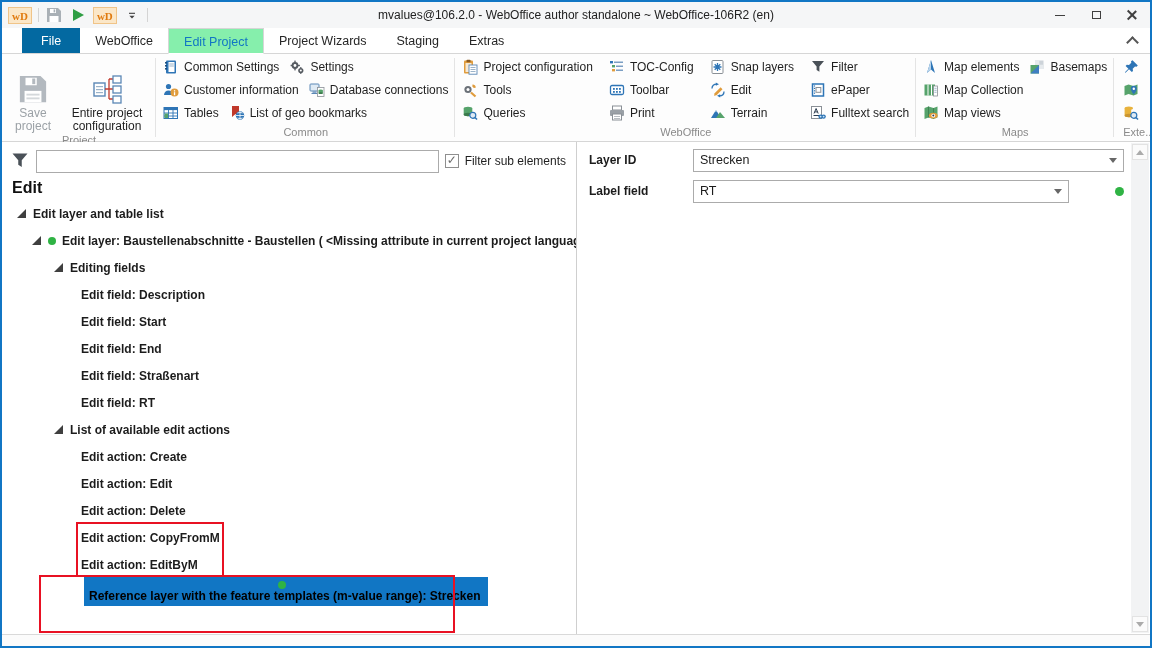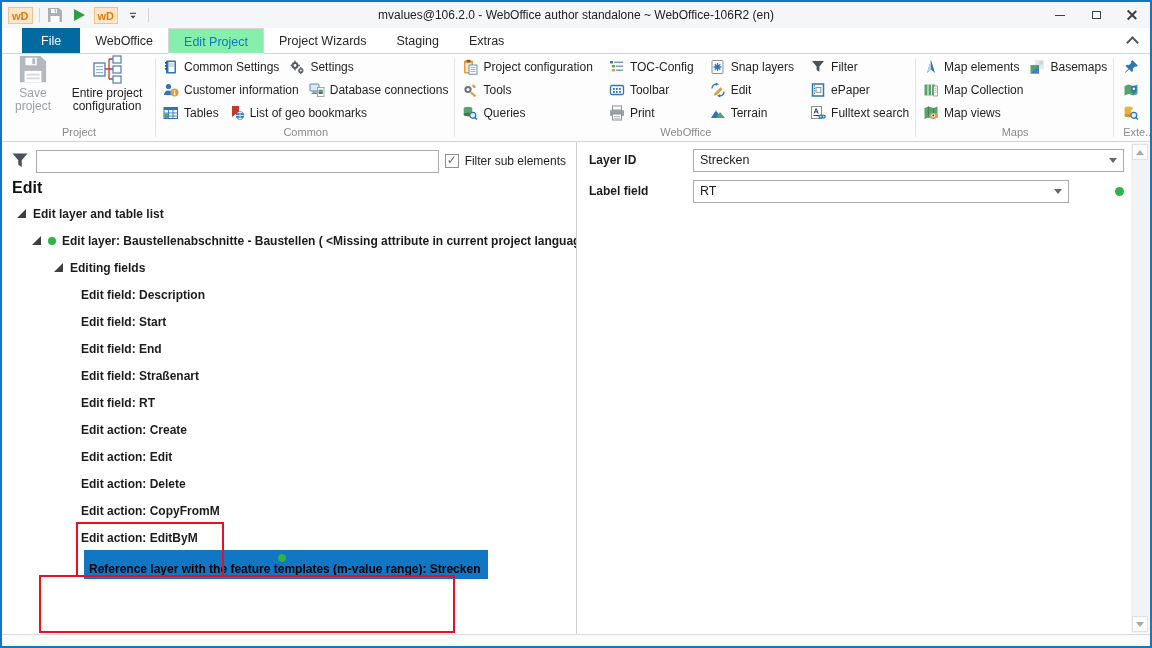--- a/index.html
+++ b/index.html
@@ -10,7 +10,7 @@
   .titlebar{height:26px;background:#f5f6f7;display:flex;align-items:center;position:relative;flex:none;}
   .qat{display:flex;align-items:center;gap:6px;padding-left:6px;z-index:2;}
   .qsep{width:1px;height:14px;background:#d4d4d4;}
-  .wdlogo{background:#fbe7c8;border:1px solid #f0c488;color:#e07b10;font-weight:700;font-size:11px;padding:0 3px;height:17px;line-height:16px;}
+  .wdlogo{background:#fbe7c8;border:1px solid #f0c488;color:#e07b10;font-weight:700;font-size:11px;padding:0 3px;height:17px;line-height:16px;font-family:Liberation Serif, serif;}
   .qbtn{width:18px;height:18px;display:flex;align-items:center;justify-content:center;}
   .title{position:absolute;left:0;right:0;text-align:center;font-size:12px;color:#222;}
   .winctl{margin-left:auto;display:flex;z-index:2;}

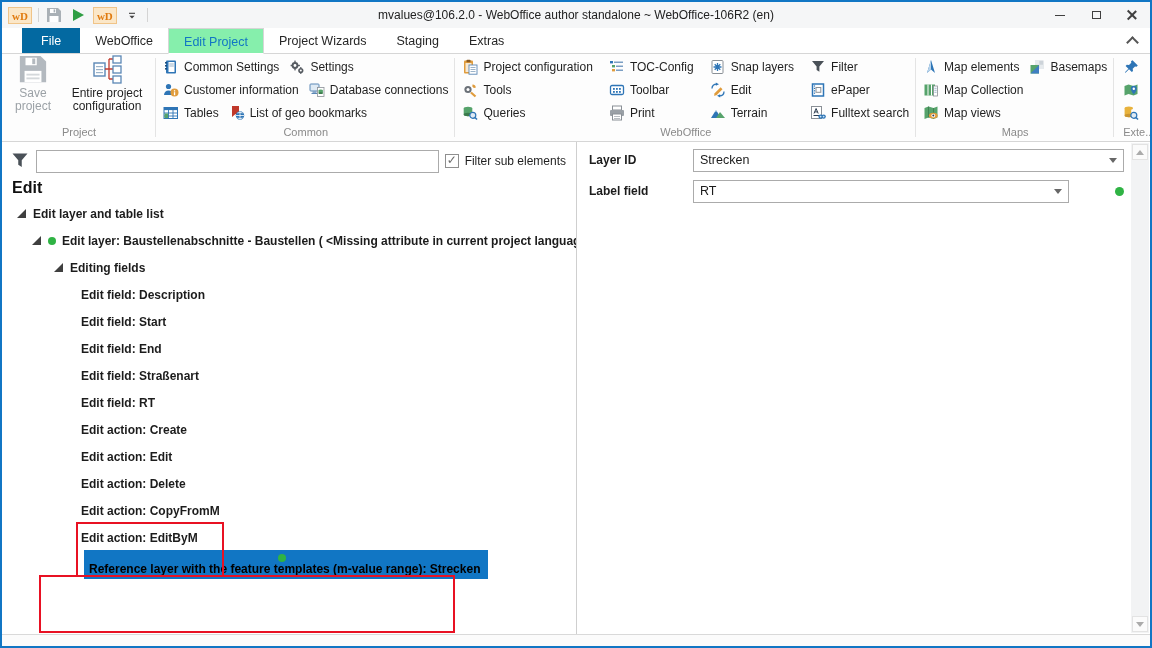--- a/index.html
+++ b/index.html
@@ -36,7 +36,7 @@
   .rgroup::after{content:"";position:absolute;right:0;top:4px;bottom:4px;width:1px;background:#e4e4e4;}
   .rgbody{flex:1;display:flex;align-items:stretch;}
   .rglabel{text-align:center;font-size:11px;color:#8a8a8a;padding:0 6px 3px;}
-  .bigbtn{width:56px;display:flex;flex-direction:column;align-items:center;text-align:center;font-size:12px;line-height:1.12;padding-top:0;gap:3px;}
+  .bigbtn{width:56px;display:flex;flex-direction:column;align-items:center;text-align:center;font-size:12px;line-height:1.12;padding-top:20px;gap:3px;}
   .bigbtn.disabled{color:#9ba1a6;}
   .bigbtn.dark{color:#1f1f1f;width:92px;}
   .rrows{display:flex;flex-direction:column;justify-content:space-around;padding:2px 4px;}

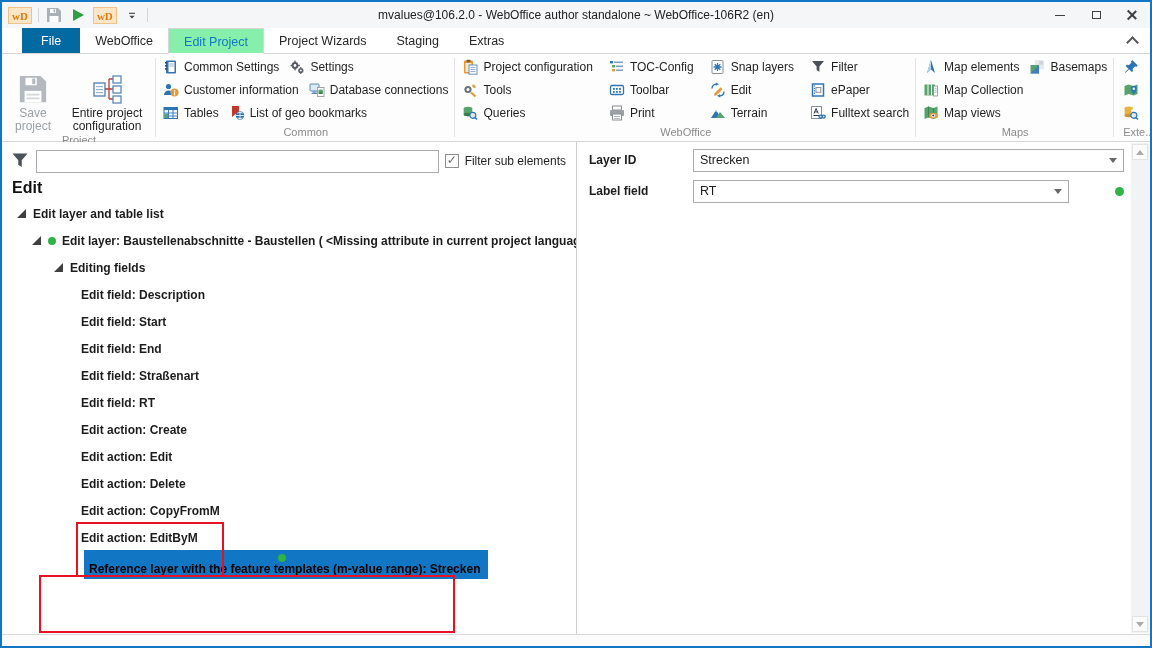--- a/index.html
+++ b/index.html
@@ -564,6 +564,10 @@
         <div class="trow p3">
             <span>Edit field: RT</span>
           </div>
+        <div class="trow p2">
+            <span class="arr"></span>
+            <span>List of available edit actions</span>
+          </div>
         <div class="trow p3">
             <span>Edit action: Create</span>
           </div>

